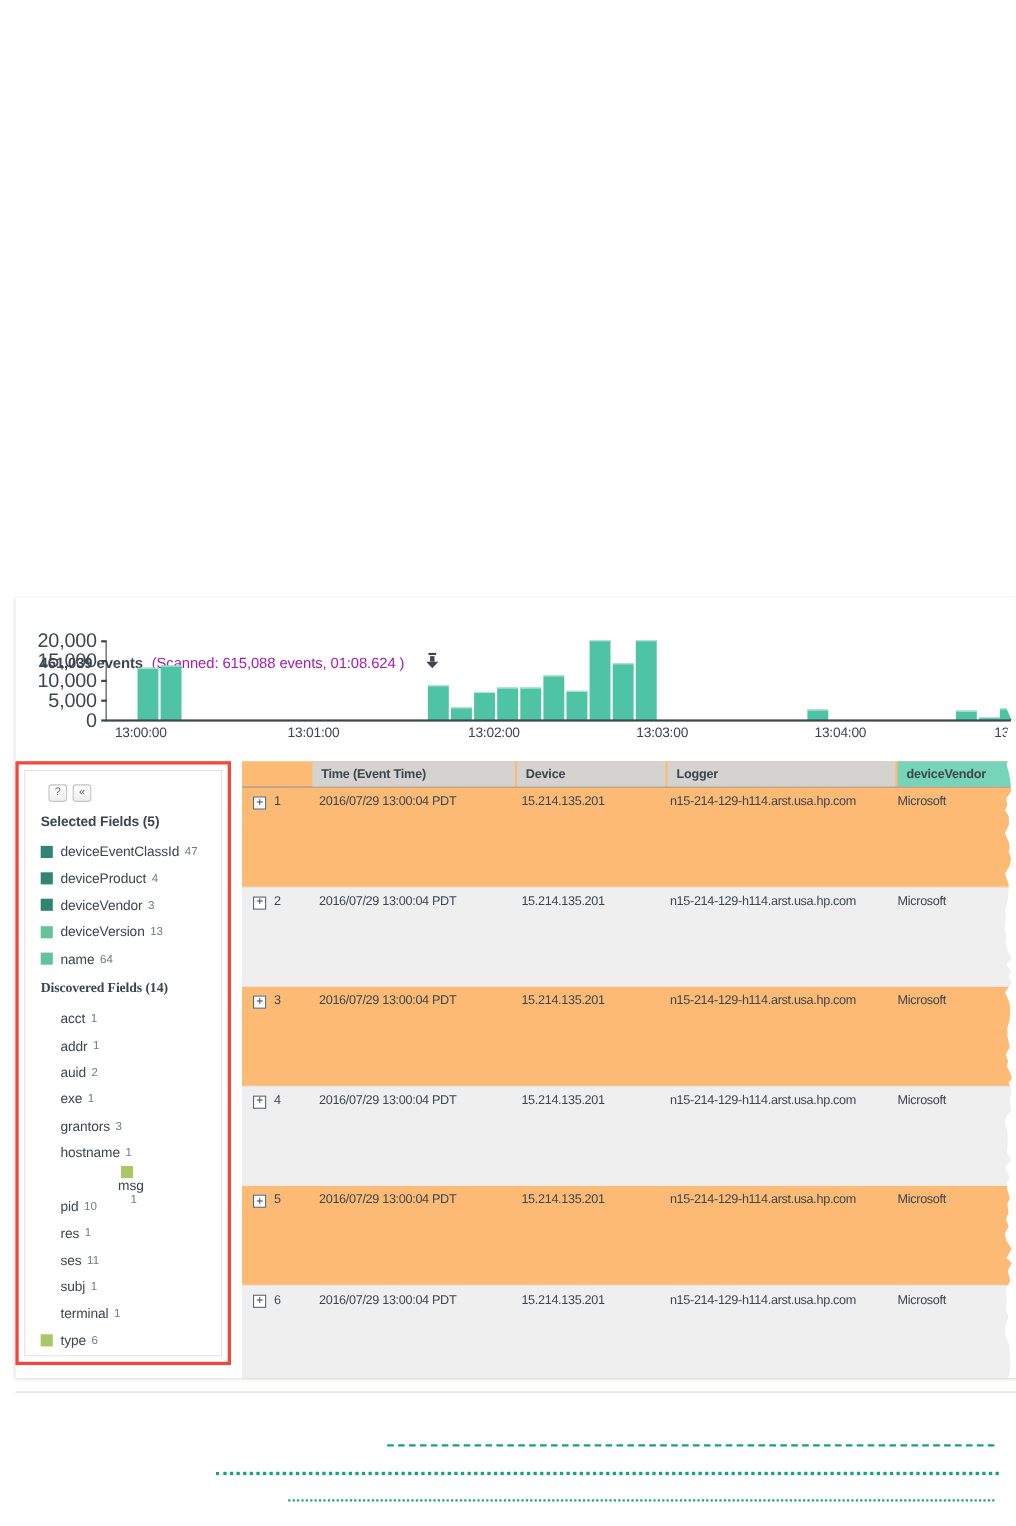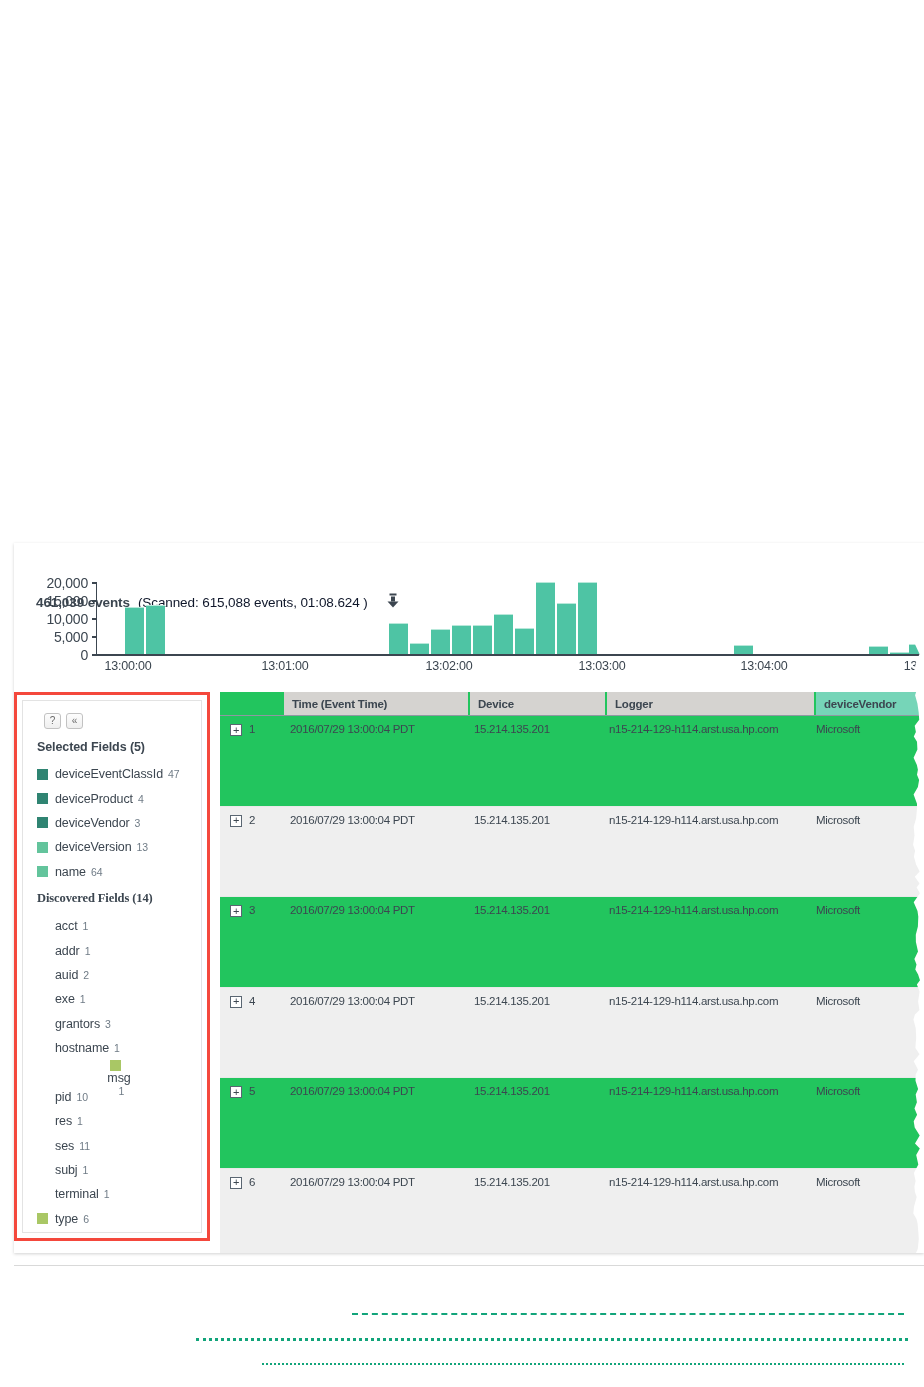--- a/index.html
+++ b/index.html
@@ -69,7 +69,7 @@
   .y-label {
     position: absolute;
     right: 0;
-    font-size: 14px;
+    font-size: 18px;
     color: #3c4650;
     text-align: right;
     transform: translateY(-50%);

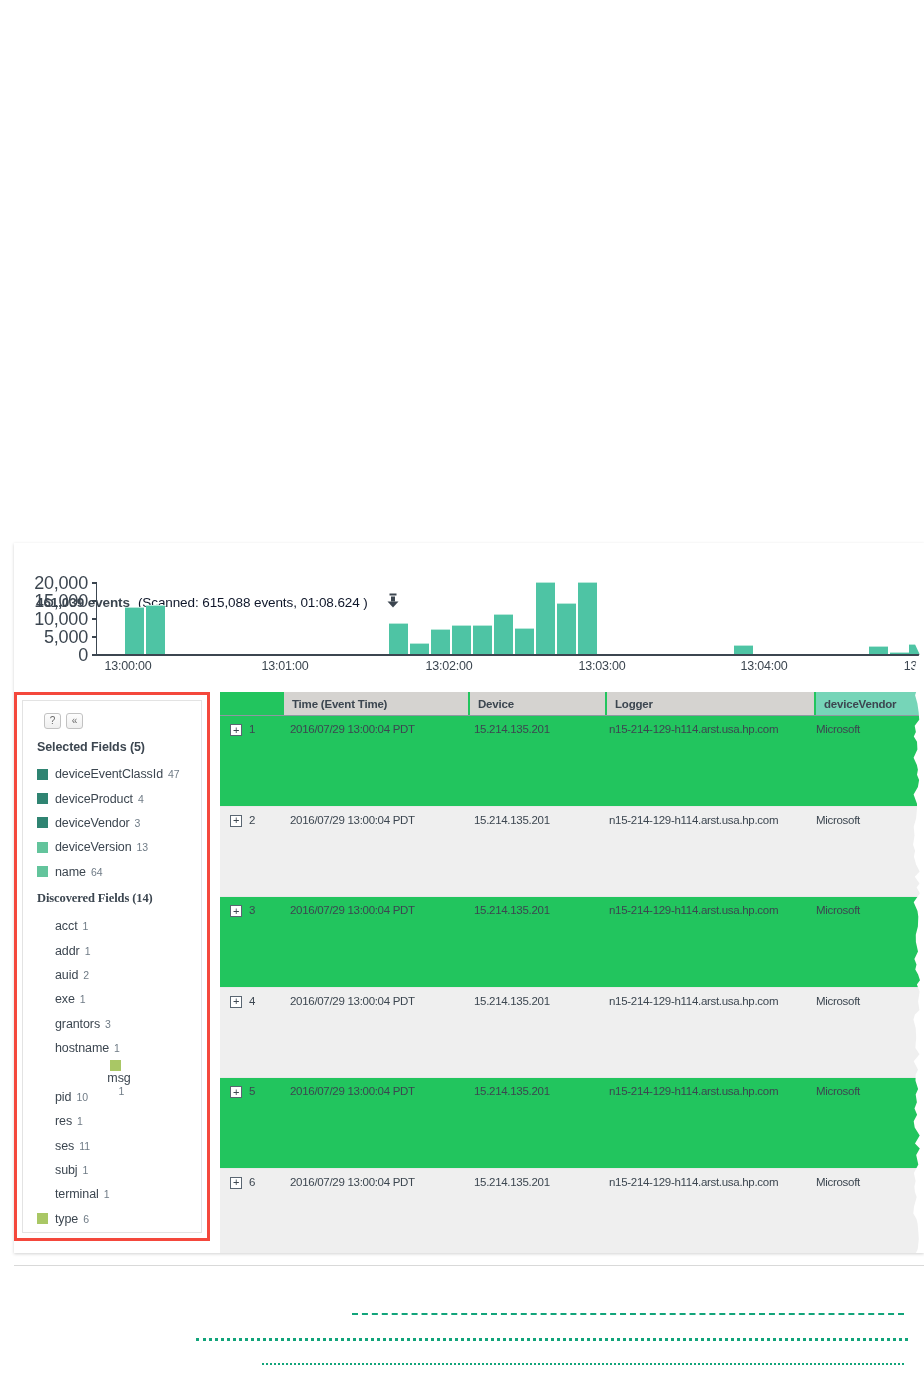--- a/index.html
+++ b/index.html
@@ -45,7 +45,7 @@
   }
   #scan-info {
     font-size: 13.5px;
-    color: #0f172a;
+    color: #a21caf;
     margin-left: 8px;
     letter-spacing: -0.1px;
   }

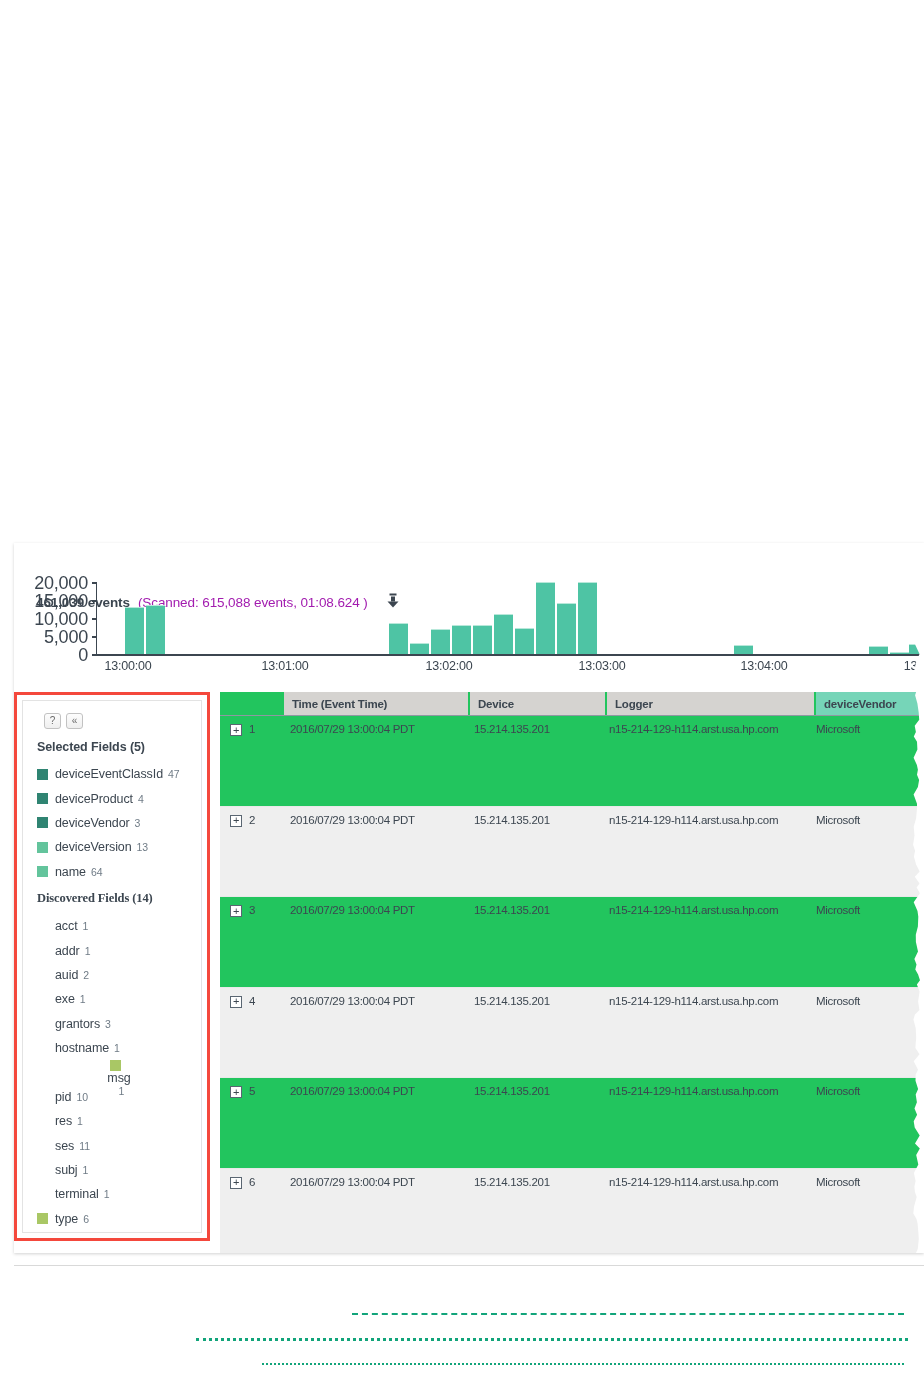--- a/index.html
+++ b/index.html
@@ -226,7 +226,7 @@
     width: 704px;
     height: 561px;
     overflow: hidden;
-    background: #22c55e;
+    background: #fdba74;
   }
   #table-head {
     display: flex;

